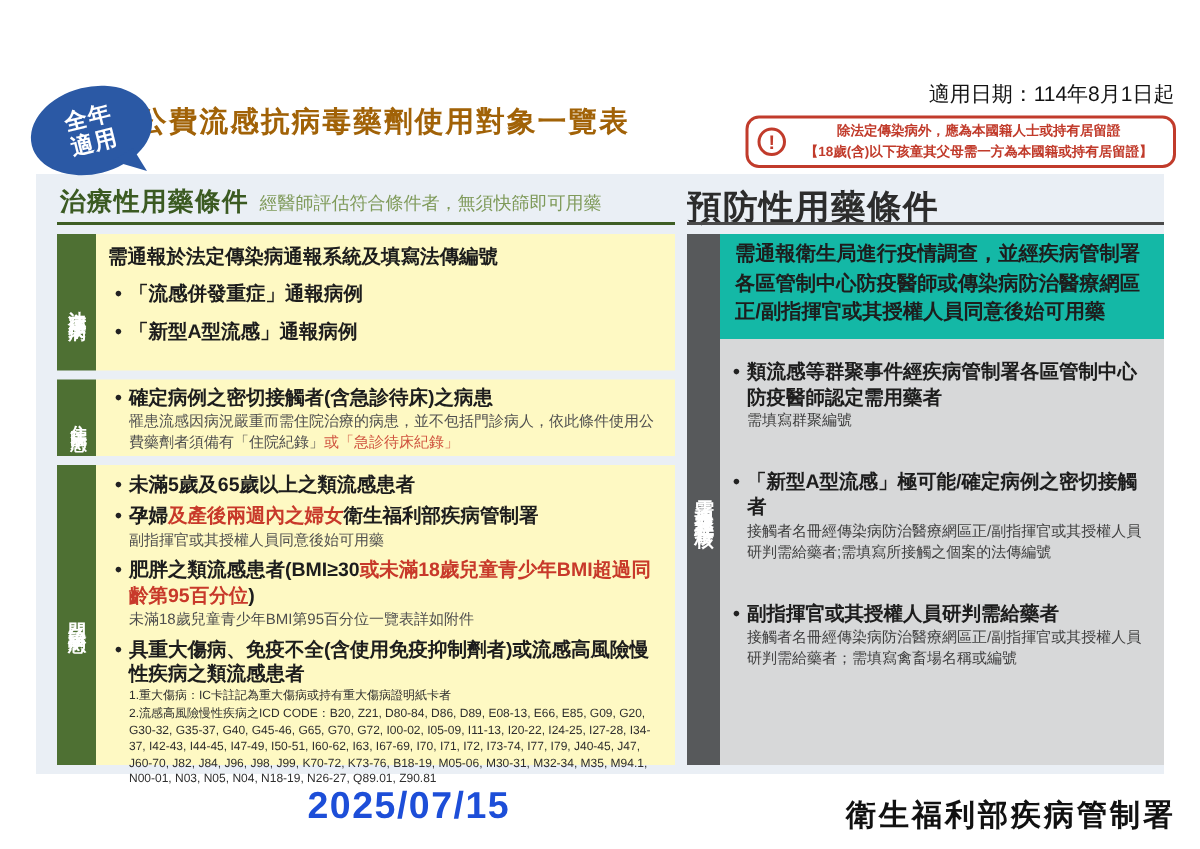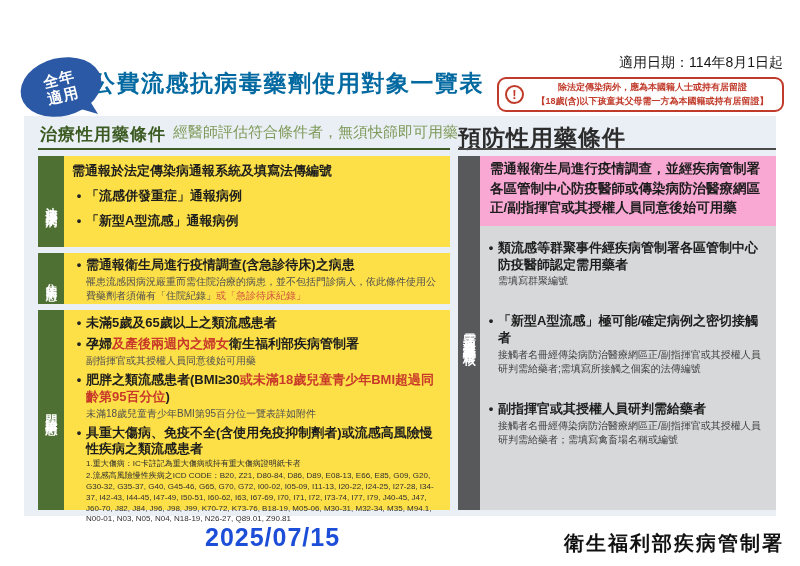--- a/index.html
+++ b/index.html
@@ -13,7 +13,7 @@
            color:#fff; font-weight:bold; font-size:15px; line-height:1.15; letter-spacing:1px; z-index:3;}
   .badge::after { content:""; position:absolute; bottom:-9px; right:14px; width:0; height:0;
            border-left:16px solid transparent; border-top:18px solid #2b59a5; transform:rotate(-18deg); }
-  .title { position:absolute; left:92px; top:68px; font-size:23px; font-weight:bold; color:#0369a1; letter-spacing:1.5px; z-index:2;}
+  .title { position:absolute; left:92px; top:68px; font-size:19px; font-weight:bold; color:#a16207; letter-spacing:1.5px; z-index:2;}
   .apply-date { position:absolute; right:17px; top:54px; font-size:14px; font-weight:normal; color:#141414; }
   .notice { position:absolute; left:497px; top:77px; width:287px; height:35px;
             border:2px solid #c13b2b; border-radius:9px; background:#fff;

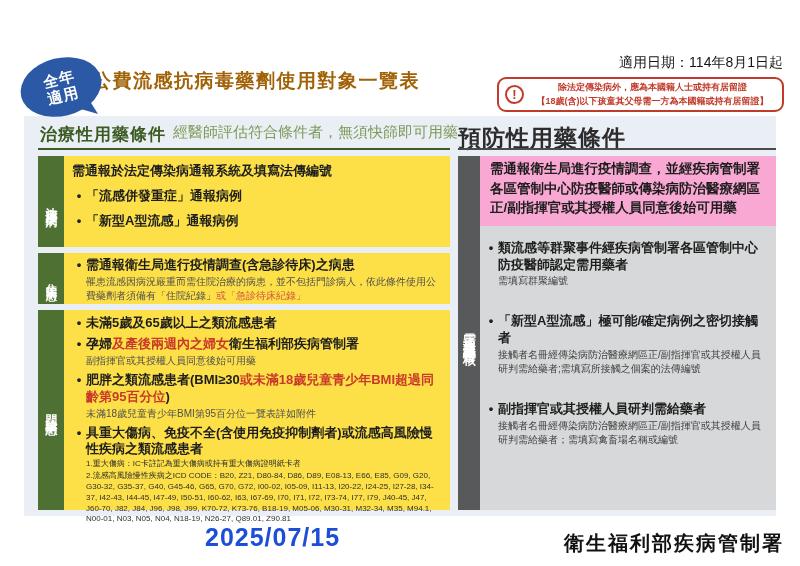--- a/index.html
+++ b/index.html
@@ -26,7 +26,7 @@
   .band { position:absolute; left:24px; top:116px; width:752px; height:400px; background:#eaeff5; }
 
   
-  .left-title { position:absolute; left:40px; top:123px; display:flex; align-items:flex-start; gap:7px; }
+  .left-title { position:absolute; left:40px; top:123px; display:flex; align-items:flex-end; gap:7px; }
   .left-title .main { font-size:17px; font-weight:bold; color:#3b5a22; letter-spacing:1px; }
   .left-title .sub  { font-size:15px; color:#7f9a5a; padding-bottom:2px; }
   .left-underline { position:absolute; left:38px; top:148px; width:412px; height:2px; background:#3e5d24; }

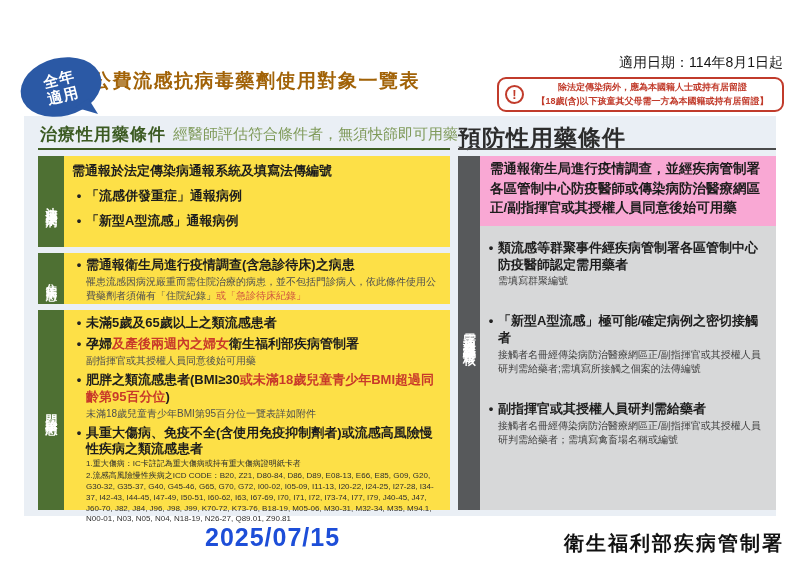--- a/index.html
+++ b/index.html
@@ -28,7 +28,7 @@
   
   .left-title { position:absolute; left:40px; top:123px; display:flex; align-items:flex-end; gap:7px; }
   .left-title .main { font-size:17px; font-weight:bold; color:#3b5a22; letter-spacing:1px; }
-  .left-title .sub  { font-size:15px; color:#7f9a5a; padding-bottom:2px; }
+  .left-title .sub  { font-size:12px; color:#7f9a5a; padding-bottom:2px; }
   .left-underline { position:absolute; left:38px; top:148px; width:412px; height:2px; background:#3e5d24; }
 
   .lsec { position:absolute; left:38px; width:412px; display:flex; }

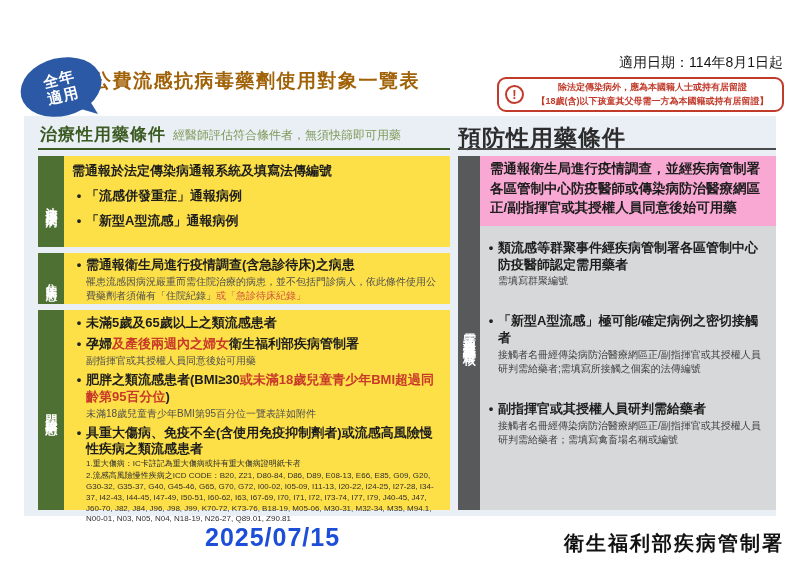--- a/index.html
+++ b/index.html
@@ -37,7 +37,7 @@
   .s3 { top:310px; height:200px; }
   .vbar { width:26px; background:#4e7033; color:#fff; display:flex; align-items:center; justify-content:center; }
   .vtext { writing-mode:vertical-rl; text-orientation:upright; font-weight:bold; font-size:12px; letter-spacing:2px; }
-  .sbox { flex:1; background:#fde047; padding:7px 10px 5px 8px; }
+  .sbox { flex:1; background:#fef9c3; padding:7px 10px 5px 8px; }
 
   .brow { display:flex; align-items:flex-start; }
   .brow .dot { flex:0 0 14px; text-align:center; font-weight:bold; font-size:13px; color:#222; line-height:1.3; }

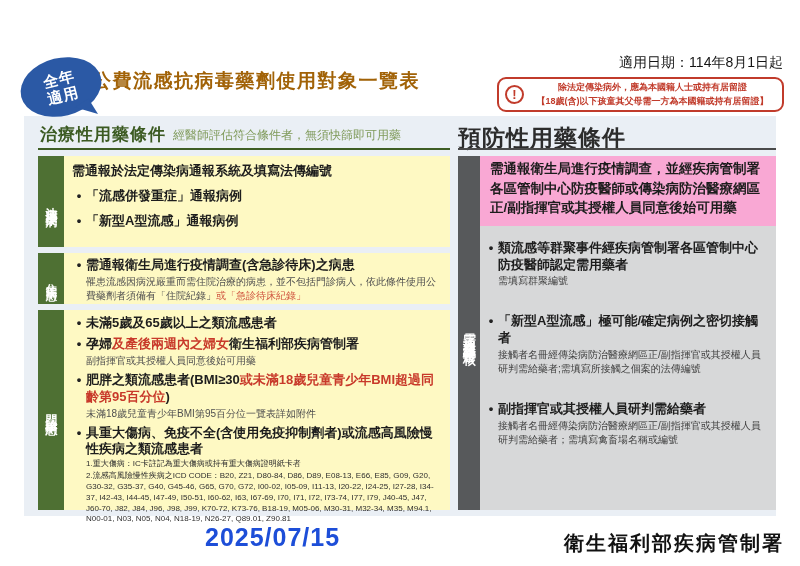--- a/index.html
+++ b/index.html
@@ -55,7 +55,7 @@
   .rbar { width:22px; background:#57595b; color:#fff; display:flex; align-items:center; justify-content:center; }
   .rbar .vtext { font-size:13px; letter-spacing:3px; }
   .rcontent { flex:1; display:flex; flex-direction:column; }
-  .rintro { background:#f9a8d4; padding:3px 4px 8px 10px; font-size:13.5px; font-weight:bold; color:#1d1d1d; line-height:1.45; }
+  .rintro { background:#14b8a6; padding:3px 4px 8px 10px; font-size:13.5px; font-weight:bold; color:#1d1d1d; line-height:1.45; }
   .rgray { flex:1; background:#d7d8d9; padding:14px 8px 8px 4px; display:flex; flex-direction:column; gap:25px; }
   .rgray .btext { font-size:13px; }
   .rgray .note { color:#3f3f3f; }

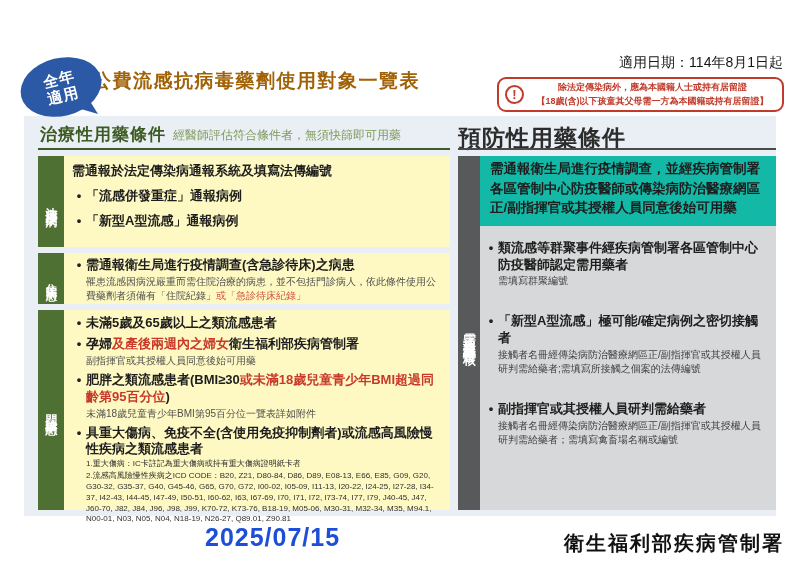--- a/index.html
+++ b/index.html
@@ -116,7 +116,7 @@
     <div class="sbox" style="padding-top:4px;">
       <div class="brow">
         <span class="dot">•</span>
-        <span class="btext">需通報衛生局進行疫情調查(含急診待床)之病患</span>
+        <span class="btext">確定病例之密切接觸者(含急診待床)之病患</span>
       </div>
       <div class="note">
         <span>罹患流感因病況嚴重而需住院治療的病患，並不包括門診病人，依此條件使用公費藥劑者須備有「住院紀錄」</span><span class="red">或「急診待床紀錄」</span>

